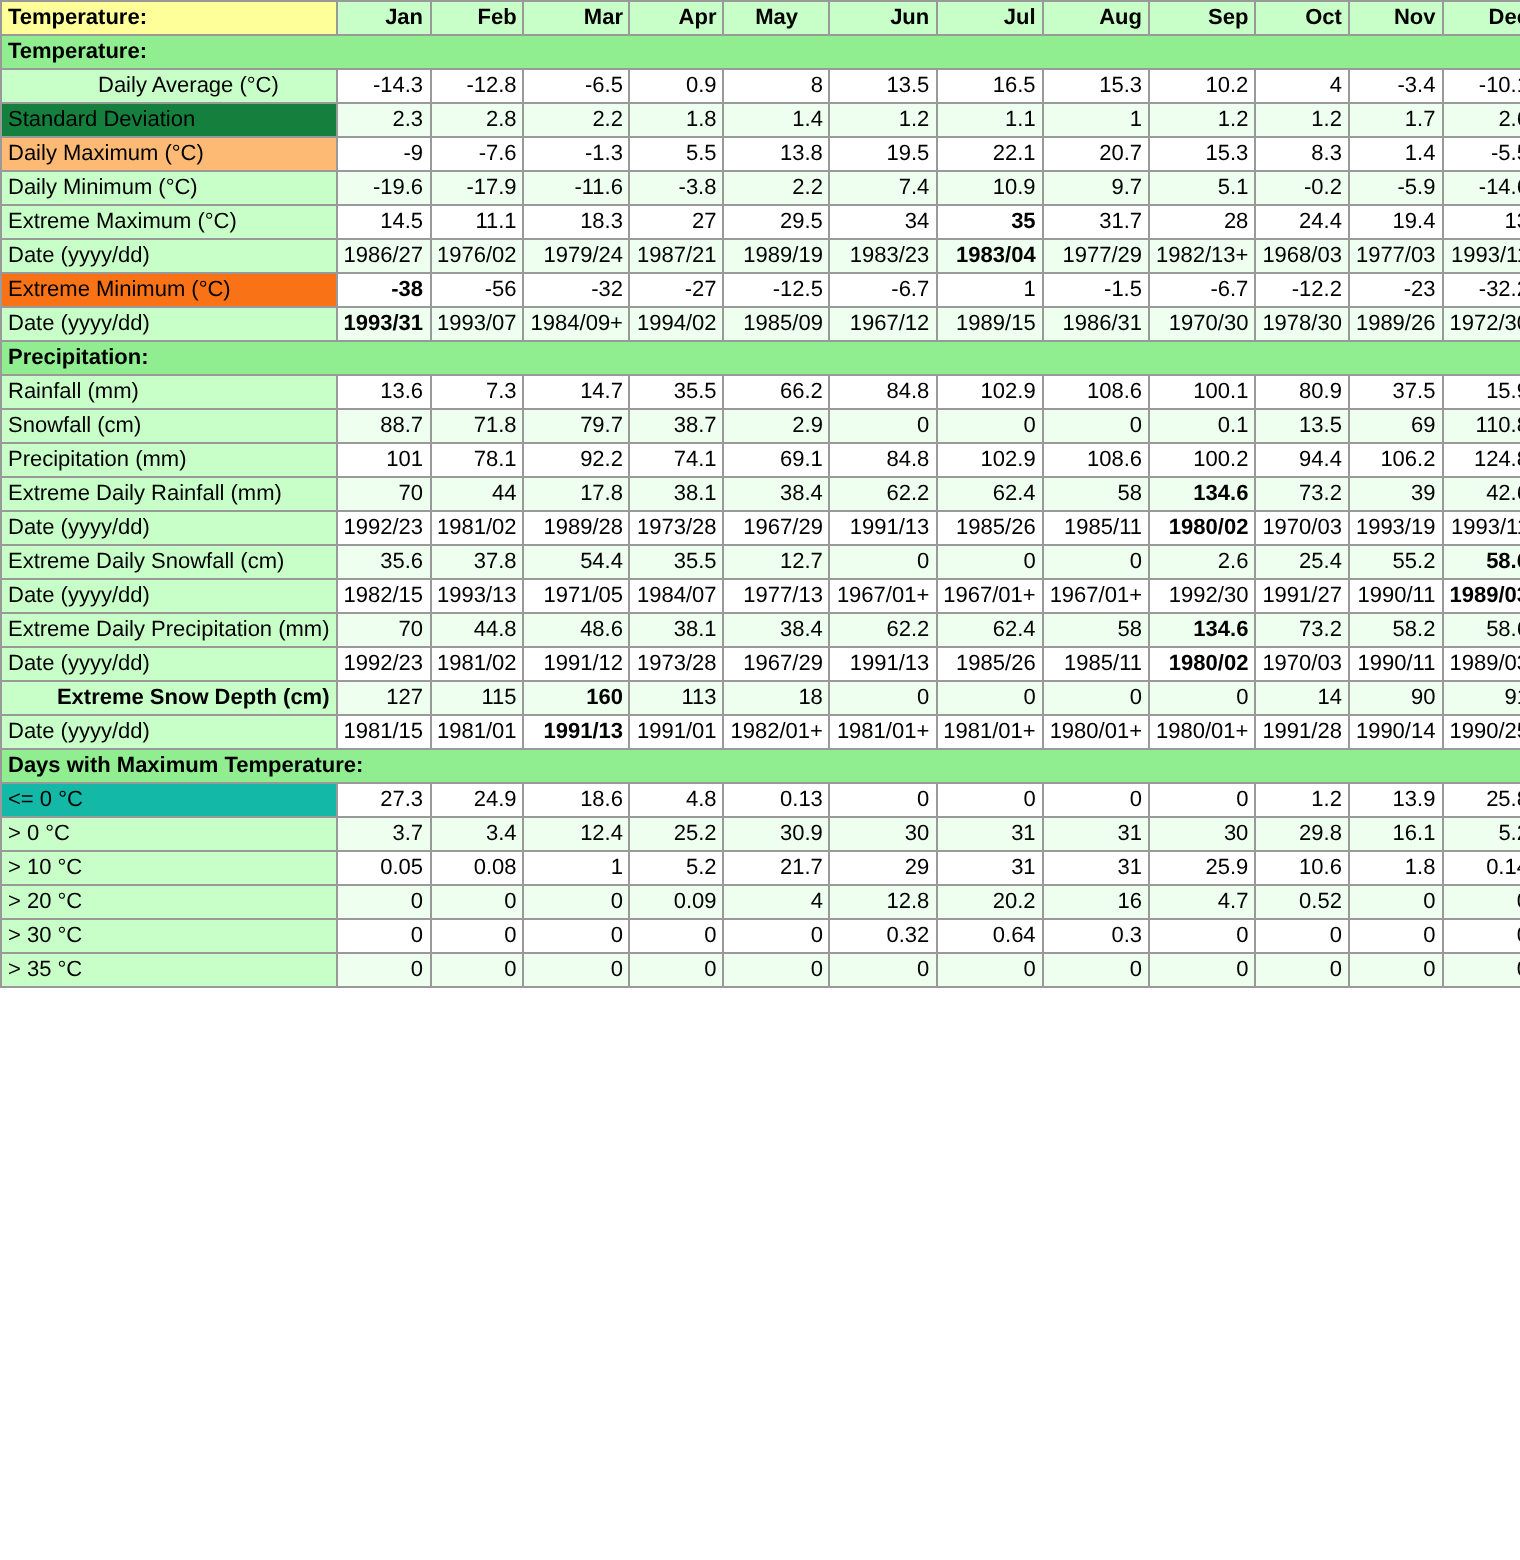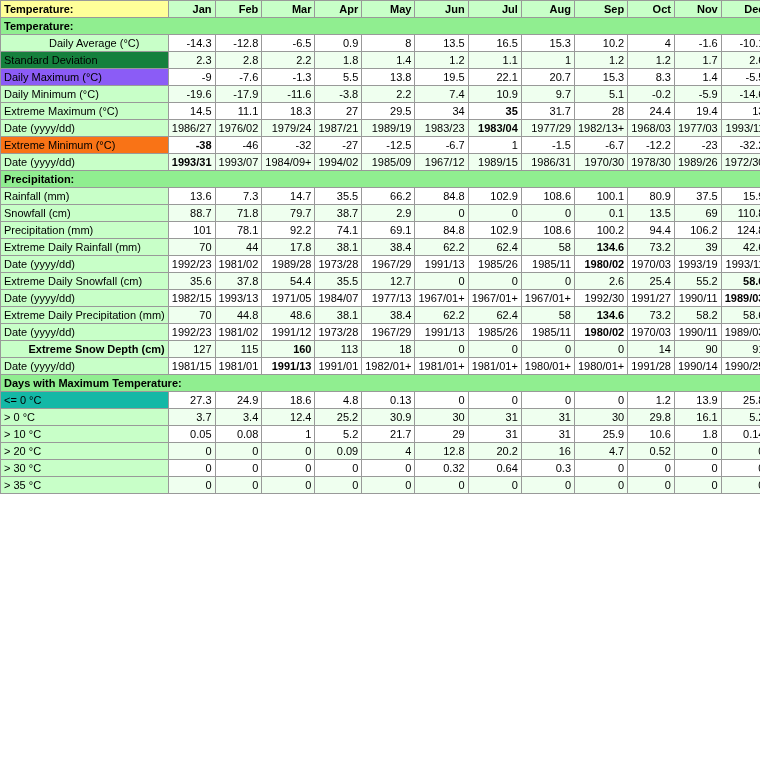--- a/index.html
+++ b/index.html
@@ -20,7 +20,7 @@
       <th style="width:42px;">Feb</th>
       <th style="width:42px;margin-top:40px;">Mar</th>
       <th style="width:42px;">Apr</th>
-      <th style="width:42px;">May</th>
+      <th style="width:42px;text-align:center;">May</th>
       <th style="width:42px;">Jun</th>
       <th style="width:42px;">Jul</th>
       <th style="width:42px;">Aug</th>

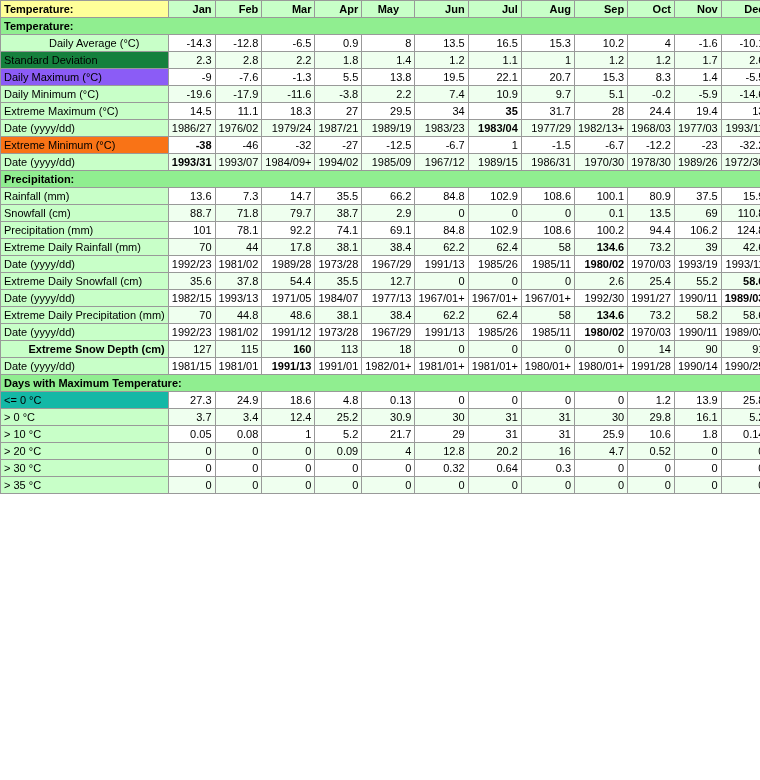--- a/index.html
+++ b/index.html
@@ -47,7 +47,7 @@
         <td>15.3</td>
         <td>10.2</td>
         <td>4</td>
-        <td>-1.6</td>
+        <td>-3.4</td>
         <td>-10.1</td>
       </tr>
       <tr style="background: rgb(239, 255, 239);">

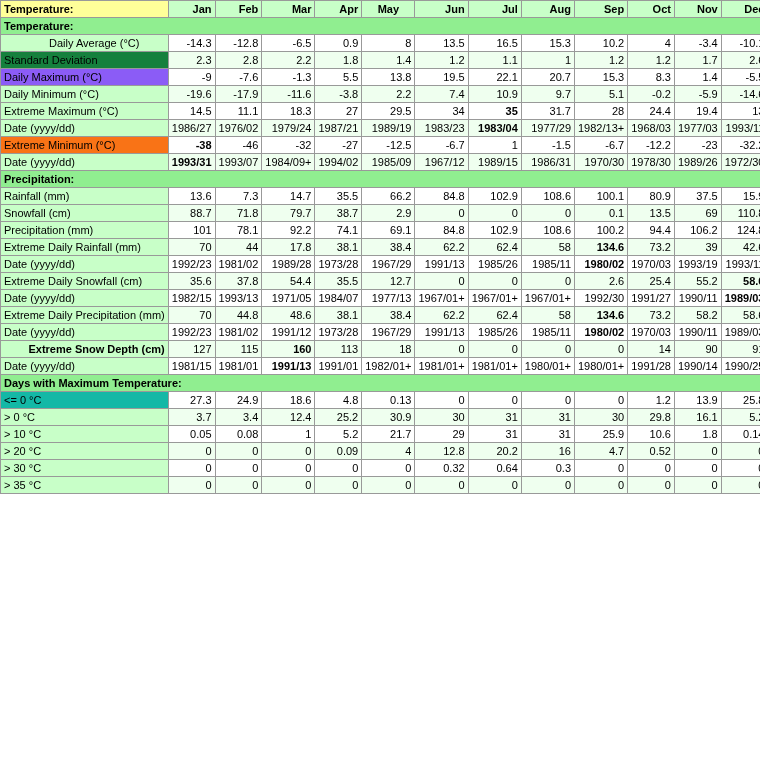--- a/index.html
+++ b/index.html
@@ -66,7 +66,7 @@
         <td>2.6</td>
       </tr>
       <tr style="background: rgb(255, 255, 255);">
-        <td style="text-align: left; background: #8b5cf6; font-weight: normal;">Daily Maximum (°C)</td>
+        <td style="text-align: left; background: #fdba74; font-weight: normal;">Daily Maximum (°C)</td>
         <td>-9</td>
         <td>-7.6</td>
         <td>-1.3</td>

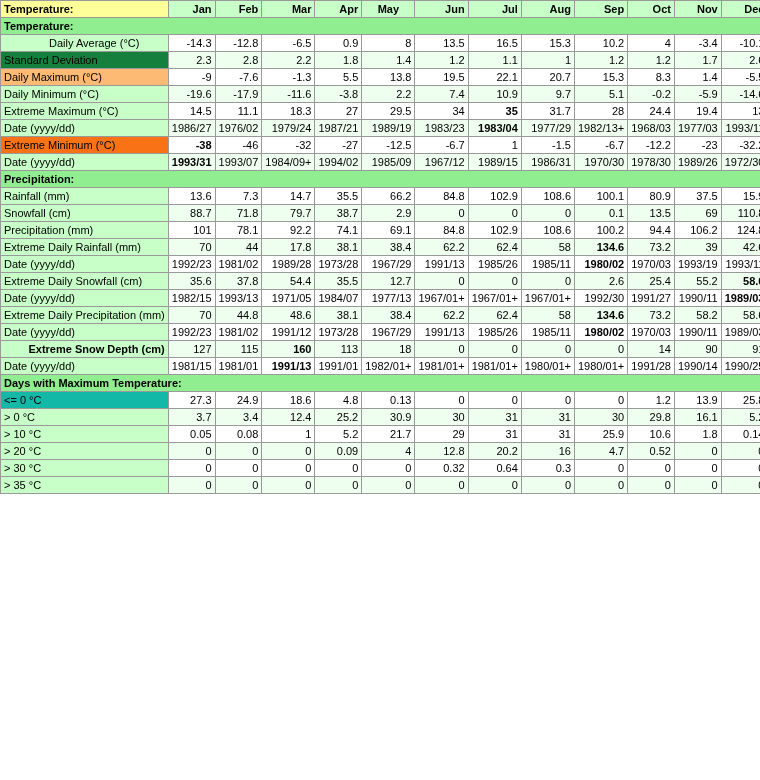--- a/index.html
+++ b/index.html
@@ -128,7 +128,7 @@
       <tr style="background: rgb(255, 255, 255);">
         <td style="text-align: left; background: #f97316; font-weight: normal;">Extreme Minimum (°C)</td>
         <td style="font-weight: bold;">-38</td>
-        <td>-46</td>
+        <td>-56</td>
         <td>-32</td>
         <td>-27</td>
         <td>-12.5</td>

